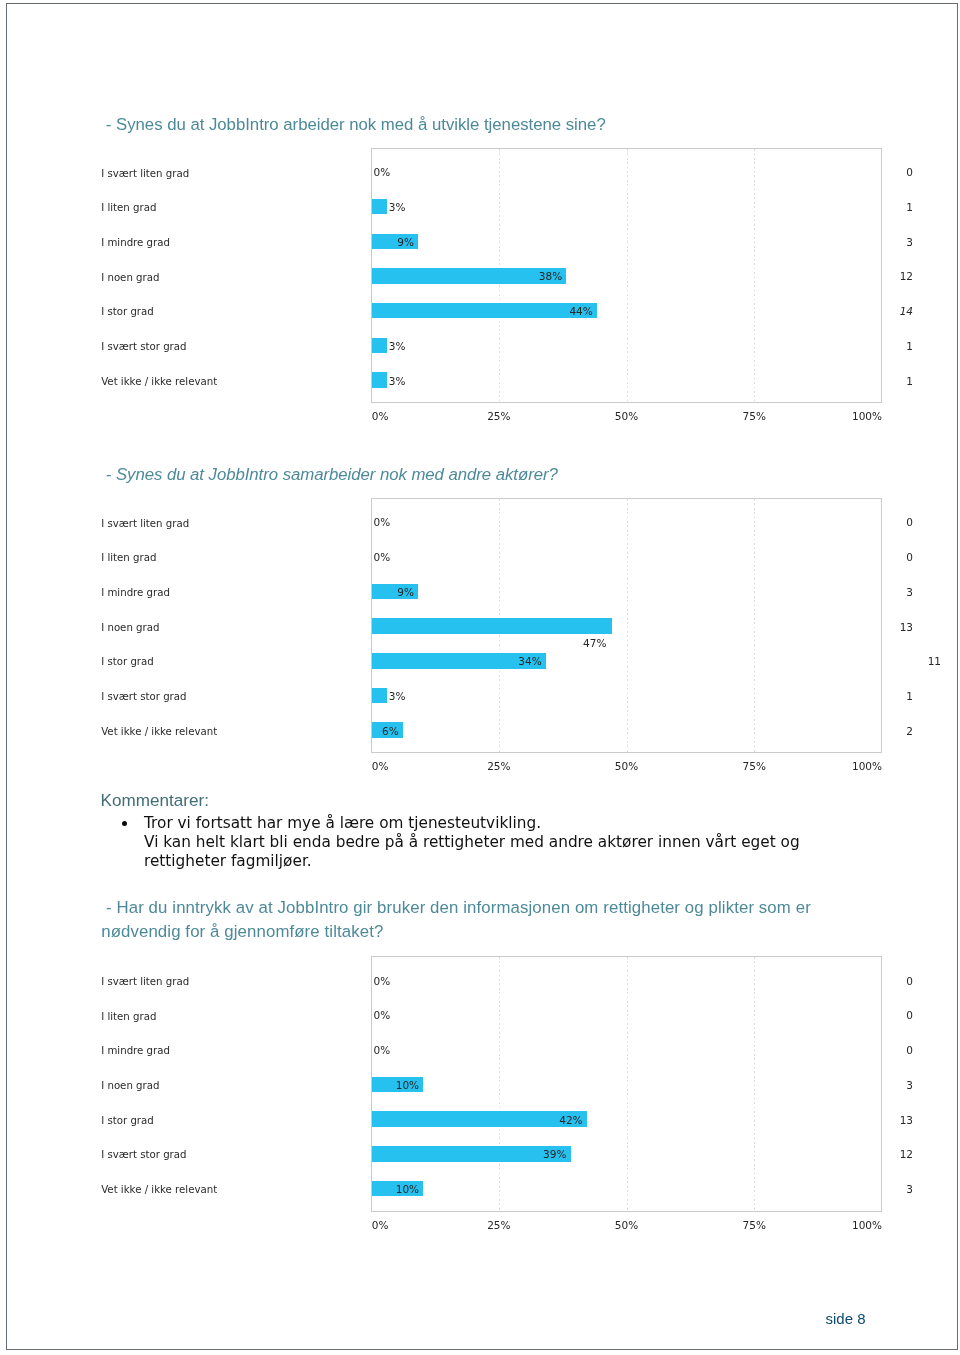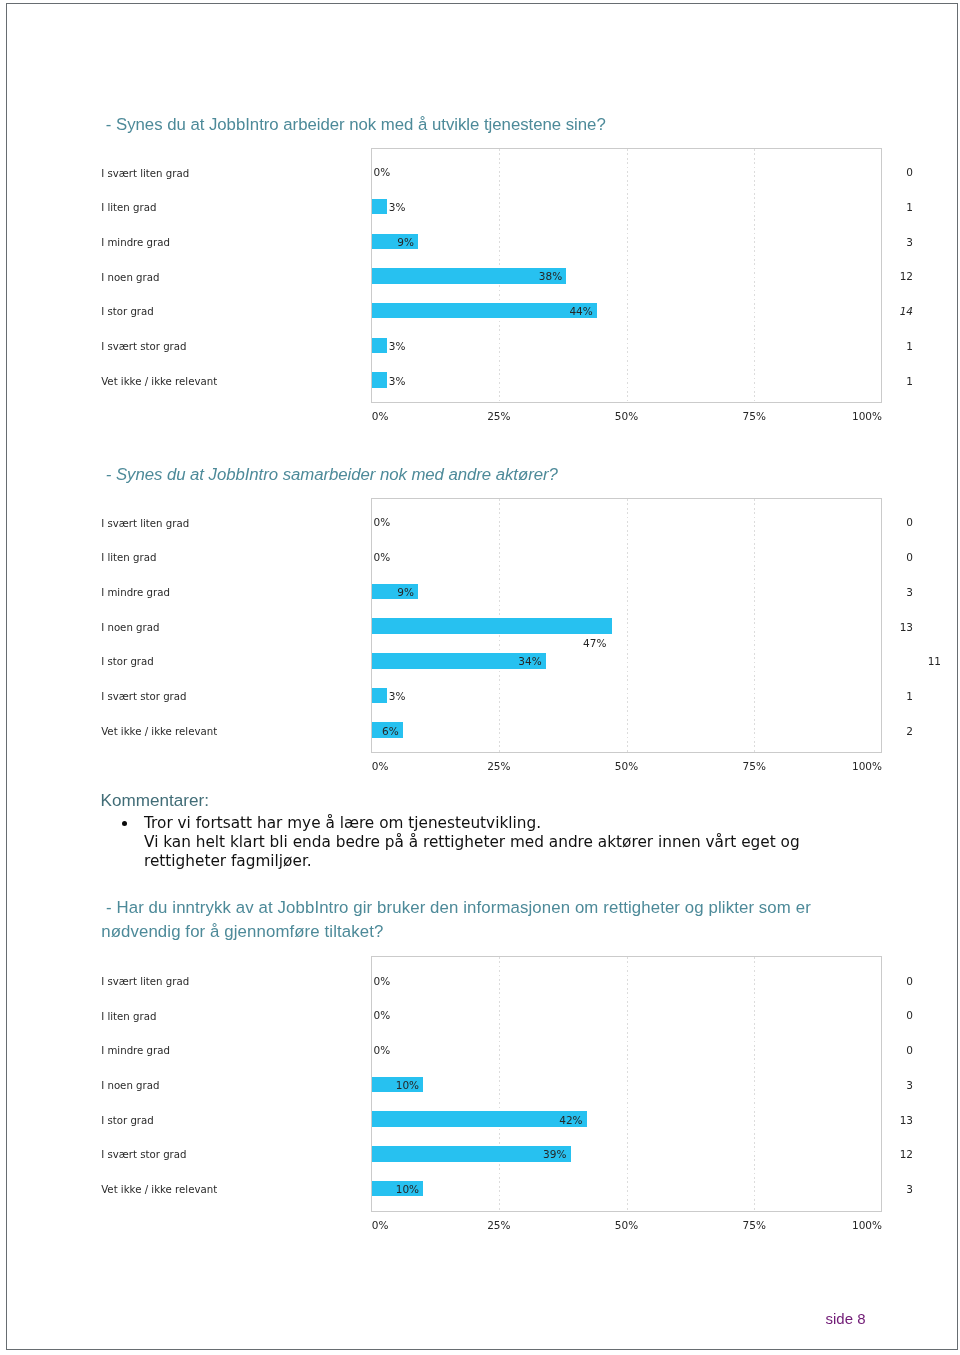--- a/index.html
+++ b/index.html
@@ -26,7 +26,7 @@
         font-family:"Liberation Sans",sans-serif;font-size:17.1px;line-height:17.1px;}
   .cmt{position:absolute;font-size:15.3px;line-height:15.3px;color:#111111;white-space:nowrap;}
   .bullet{position:absolute;width:5px;height:5px;border-radius:50%;background:#0b0b0b;}
-  .footer{position:absolute;color:#701a75;
+  .footer{position:absolute;color:#0c4a6e;
           font-family:"Liberation Sans",sans-serif;font-size:15px;line-height:15px;}
 </style>
 </head>

